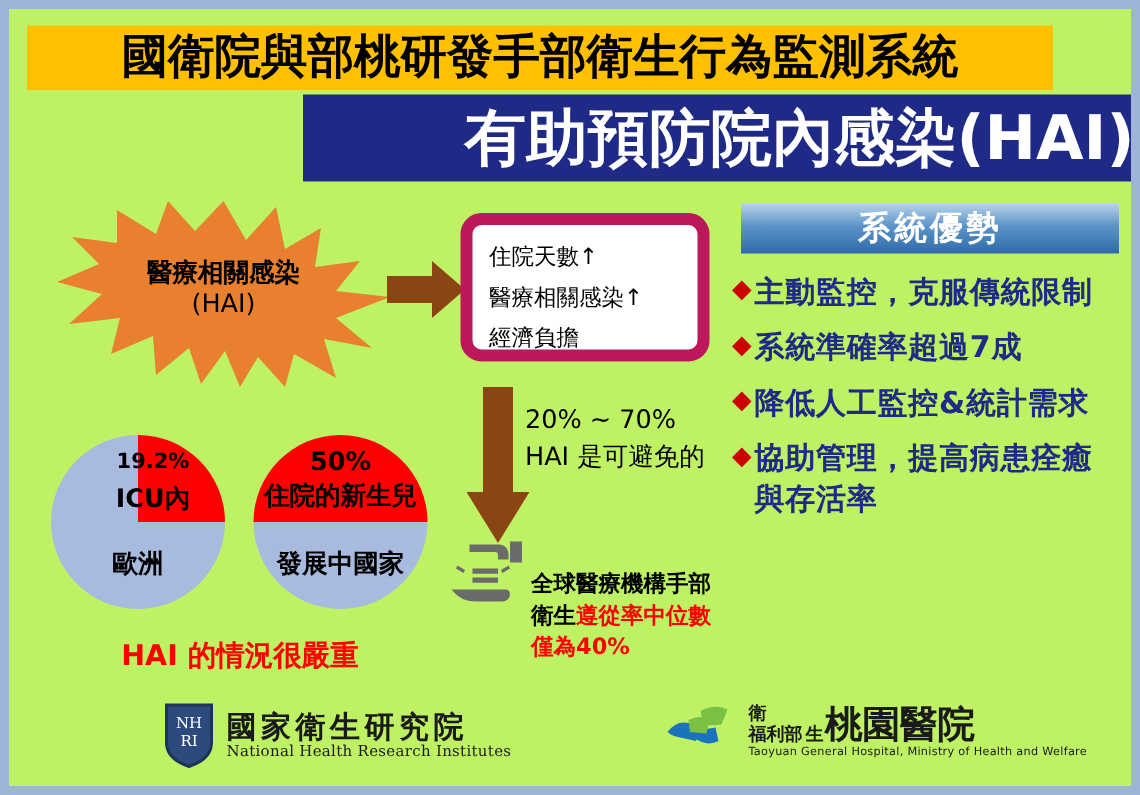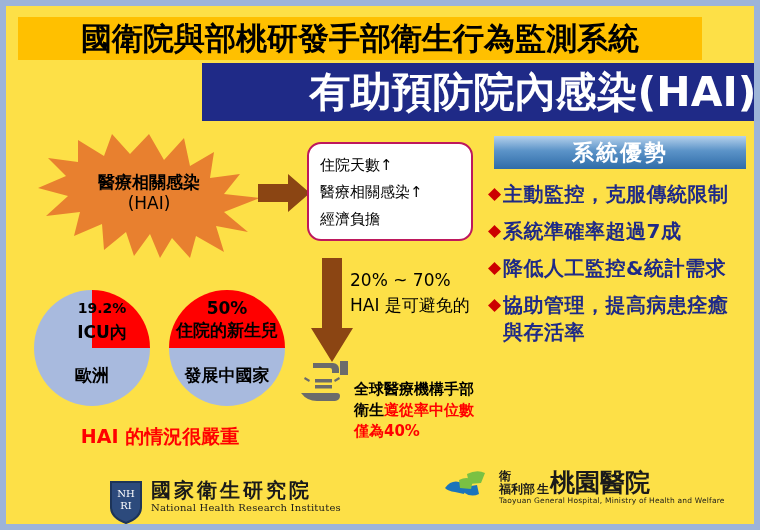--- a/index.html
+++ b/index.html
@@ -14,7 +14,7 @@
     position: relative;
     width: 760px;
     height: 530px;
-    background: #fde047;
+    background: #bef264;
     overflow: hidden;
     box-sizing: border-box;
     border: 6px solid #9db4d8;

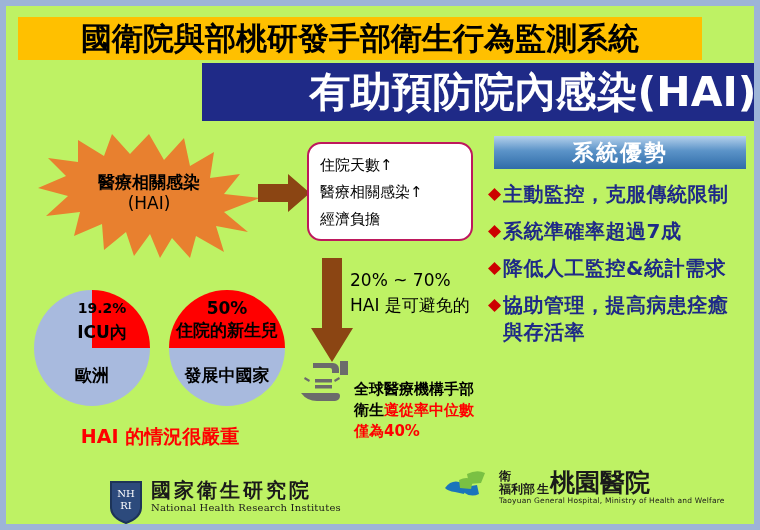--- a/index.html
+++ b/index.html
@@ -99,7 +99,7 @@
     top: 136px;
     width: 166px;
     height: 99px;
-    border: 2px solid #be185d;
+    border: 8px solid #be185d;
     border-radius: 14px;
     background: #ffffff;
     box-sizing: border-box;

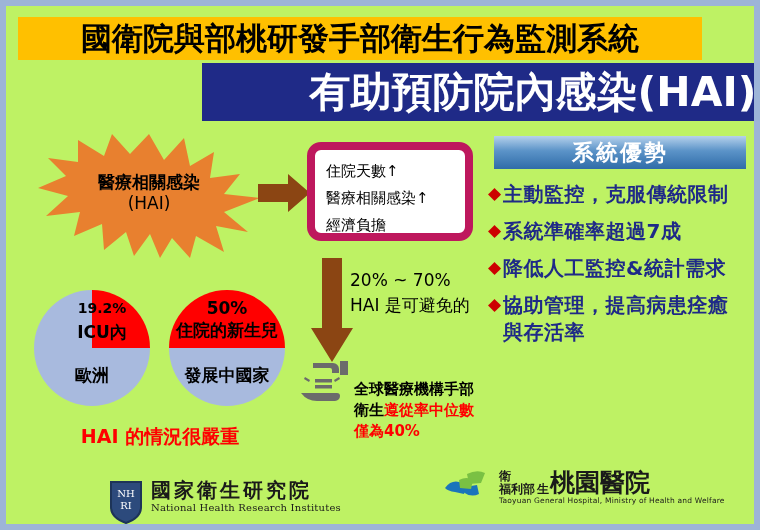--- a/index.html
+++ b/index.html
@@ -243,7 +243,6 @@
     width: 34px;
     height: 44px;
     margin-right: 8px;
-    margin-top: 12px;
   }
   .nhri-cn {
     color: #1a1a1a;

